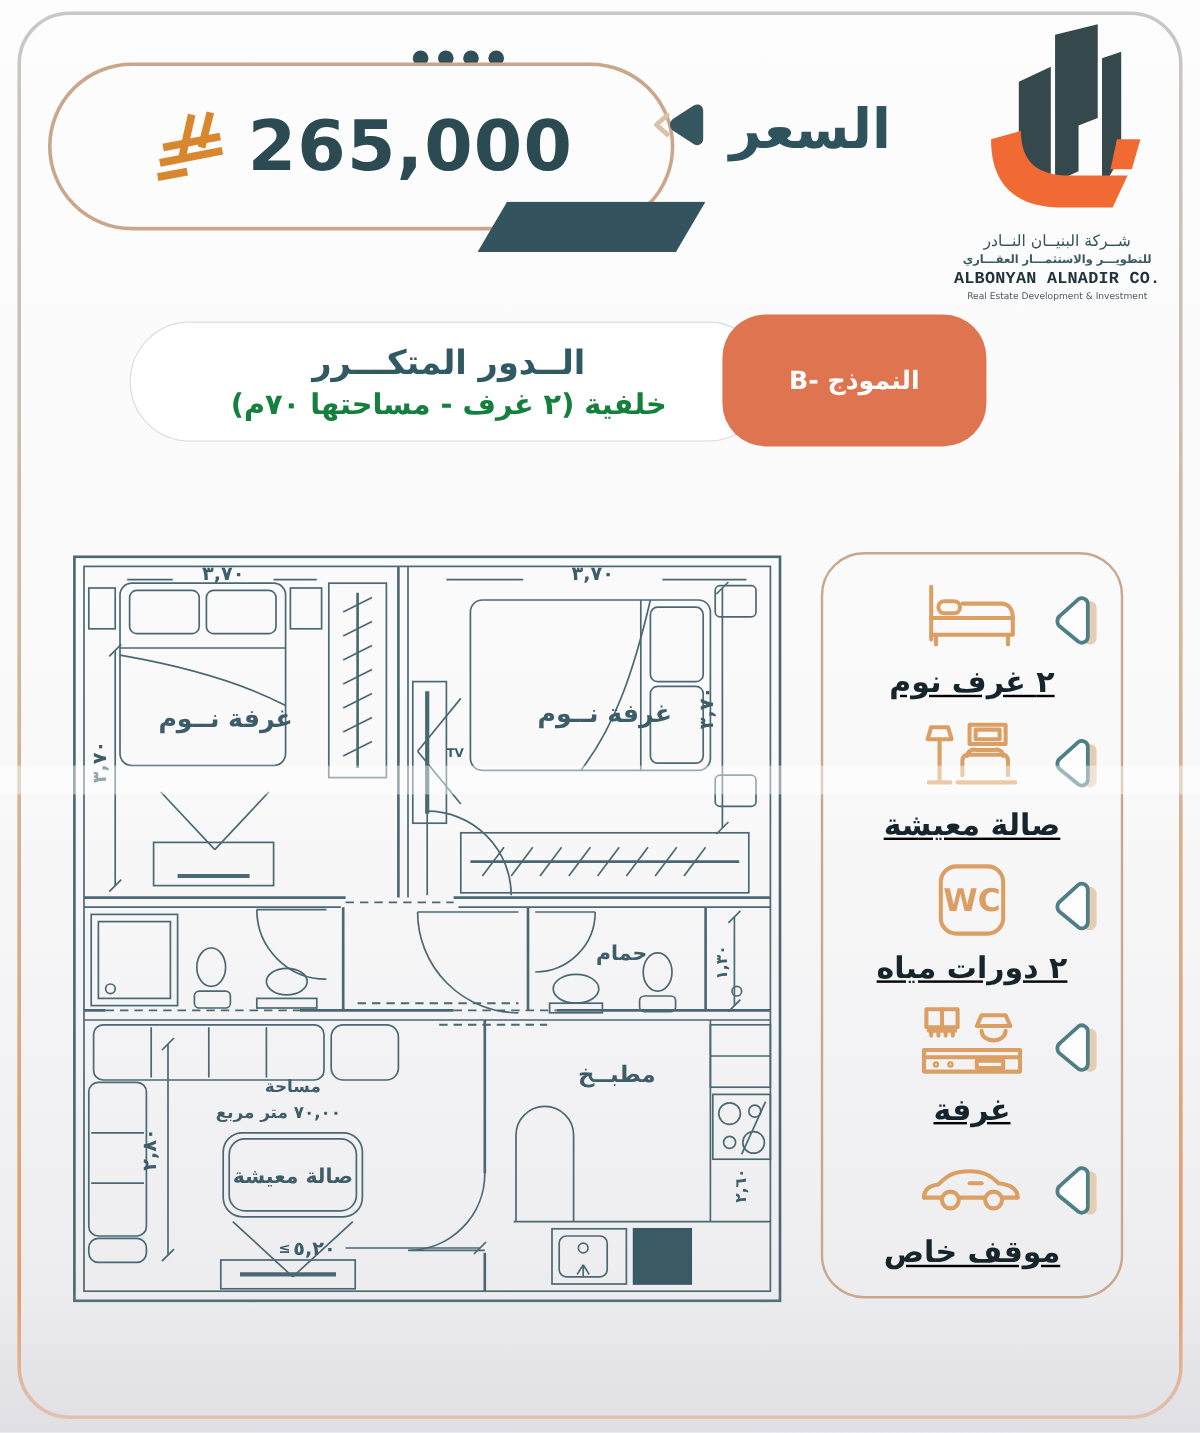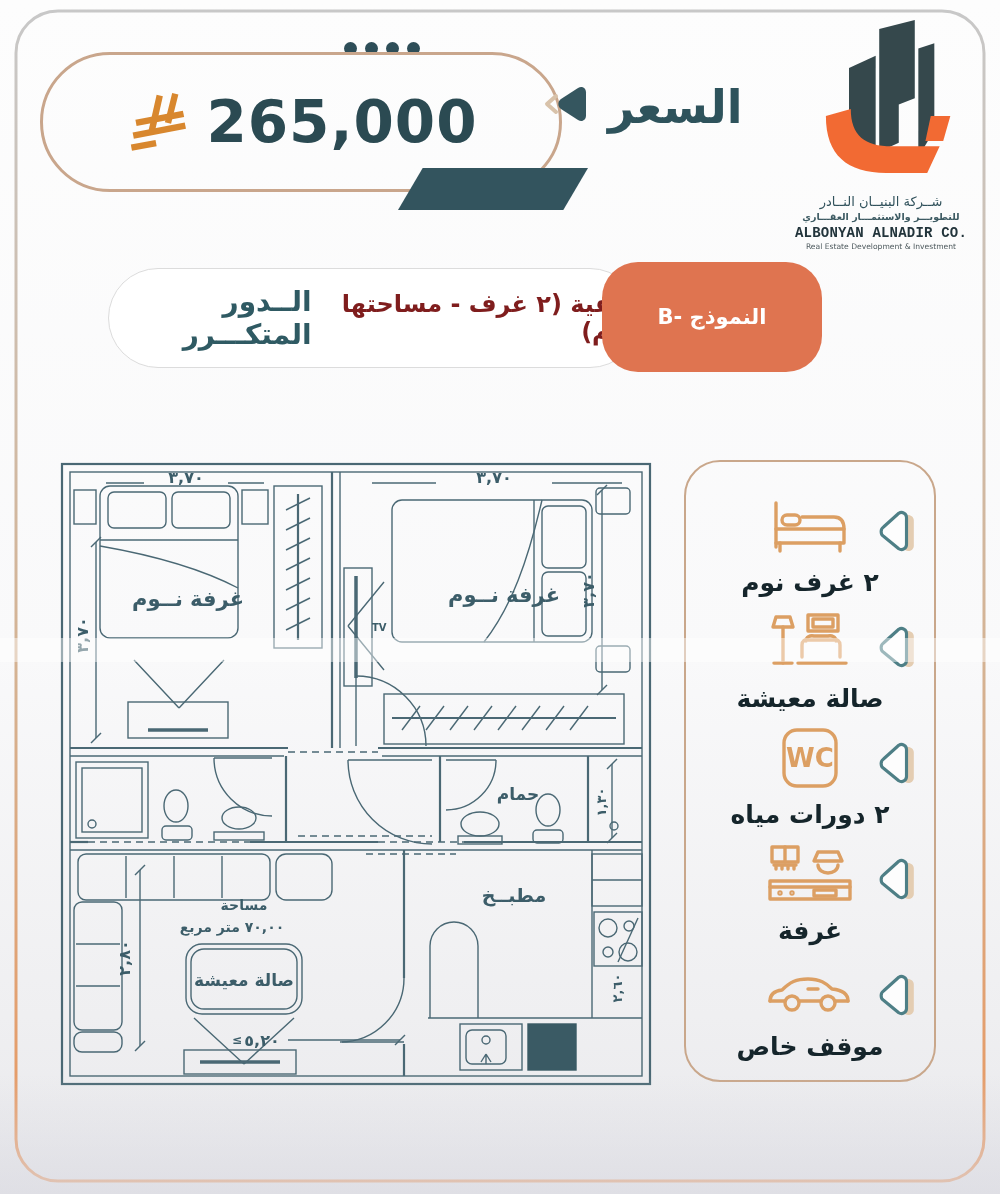--- a/index.html
+++ b/index.html
@@ -37,7 +37,7 @@
   .banner-white {
     position:absolute; left:108px; top:268px; width:532px; height:100px;
     background:#fff; border:1.5px solid #dcdcdc; border-radius:50px;
-    display:flex; flex-direction:row; align-items:center; justify-content:center; gap:4px;
+    display:flex; flex-direction:column; align-items:center; justify-content:center; gap:4px;
   }
   .banner-title { font-size:28px; font-weight:bold; color:#2f5a63; }
   .banner-subtitle { font-size:24px; font-weight:bold; color:#7f1d1d; }

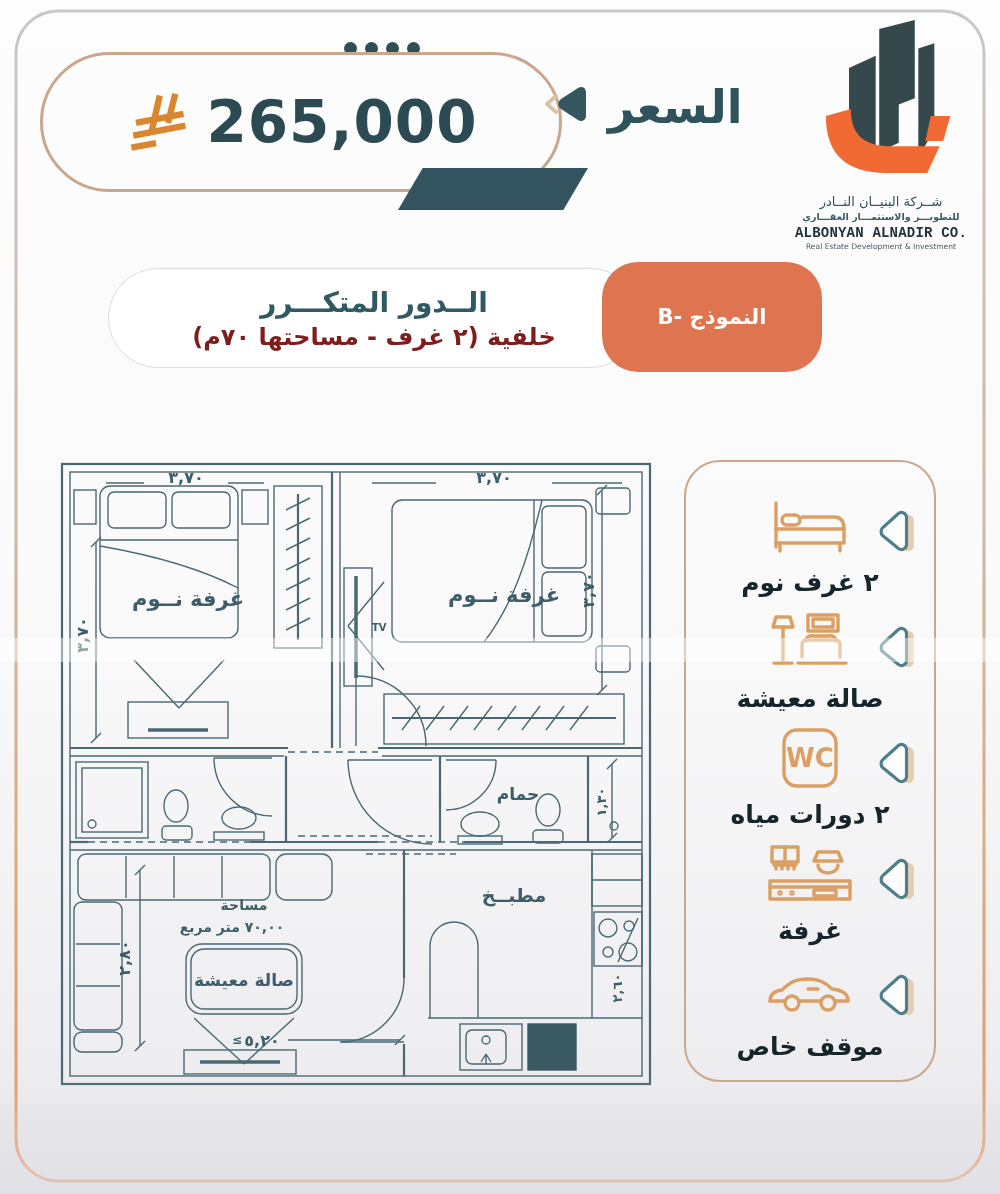--- a/index.html
+++ b/index.html
@@ -40,7 +40,7 @@
     display:flex; flex-direction:column; align-items:center; justify-content:center; gap:4px;
   }
   .banner-title { font-size:28px; font-weight:bold; color:#2f5a63; }
-  .banner-subtitle { font-size:24px; font-weight:bold; color:#7f1d1d; }
+  .banner-subtitle { font-size:24px; font-weight:bold; color:#15803d; }
   .banner-orange {
     position:absolute; left:602px; top:262px; width:220px; height:110px;
     background:#df7450; border-radius:36px;

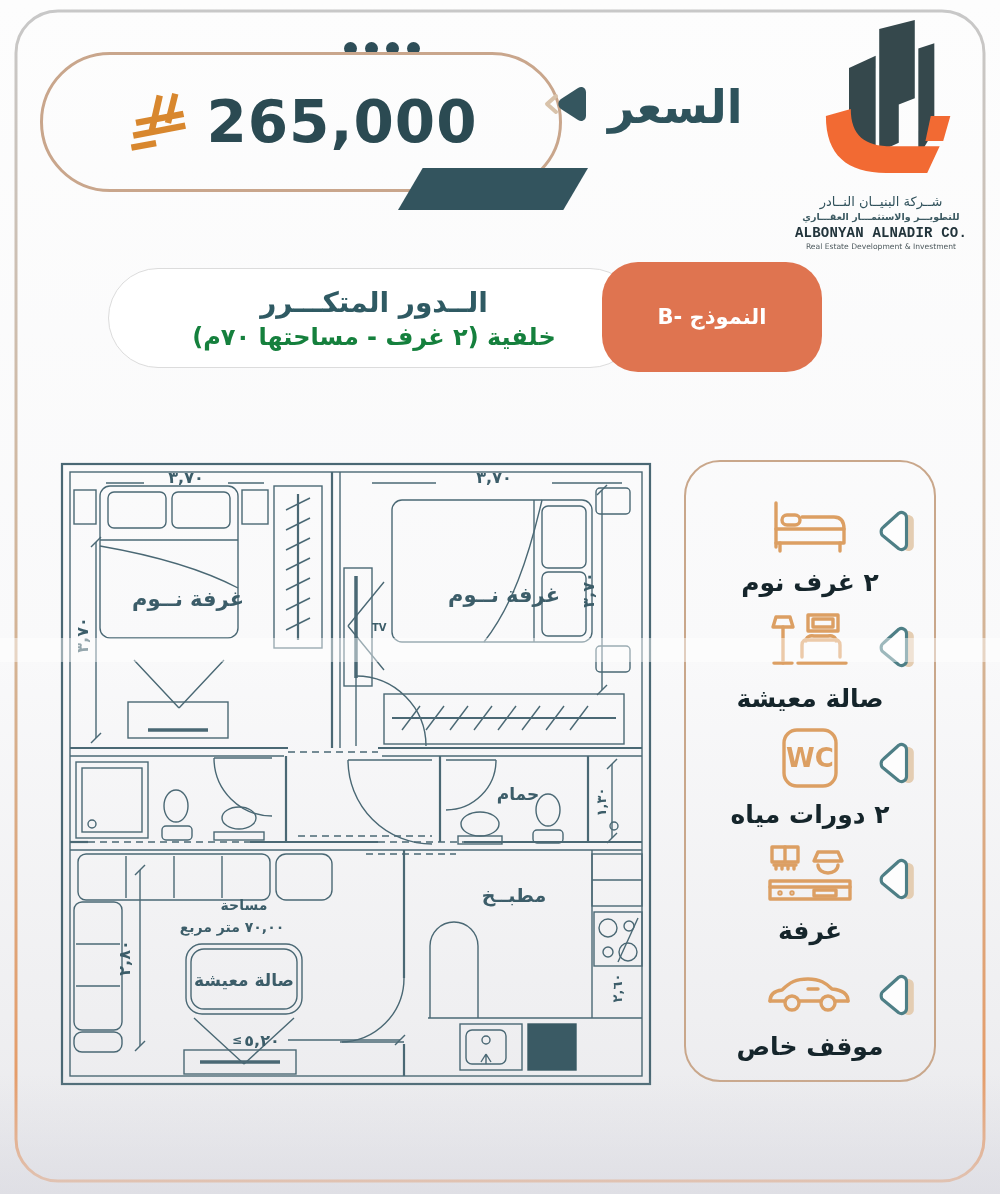--- a/index.html
+++ b/index.html
@@ -61,7 +61,7 @@
   .features {
     position:absolute; left:684px; top:460px; width:252px; height:622px;
     border:2.5px solid #c9a78b; border-radius:36px;
-    display:flex; flex-direction:column; align-items:center; padding:30px 0 8px;
+    display:flex; flex-direction:column; align-items:center; padding:16px 0 8px;text-decoration:underline;
   }
   .feat { position:relative; width:100%; display:flex; flex-direction:column; align-items:center; flex:1; }
   .feat-icon { width:96px; height:70px; }

